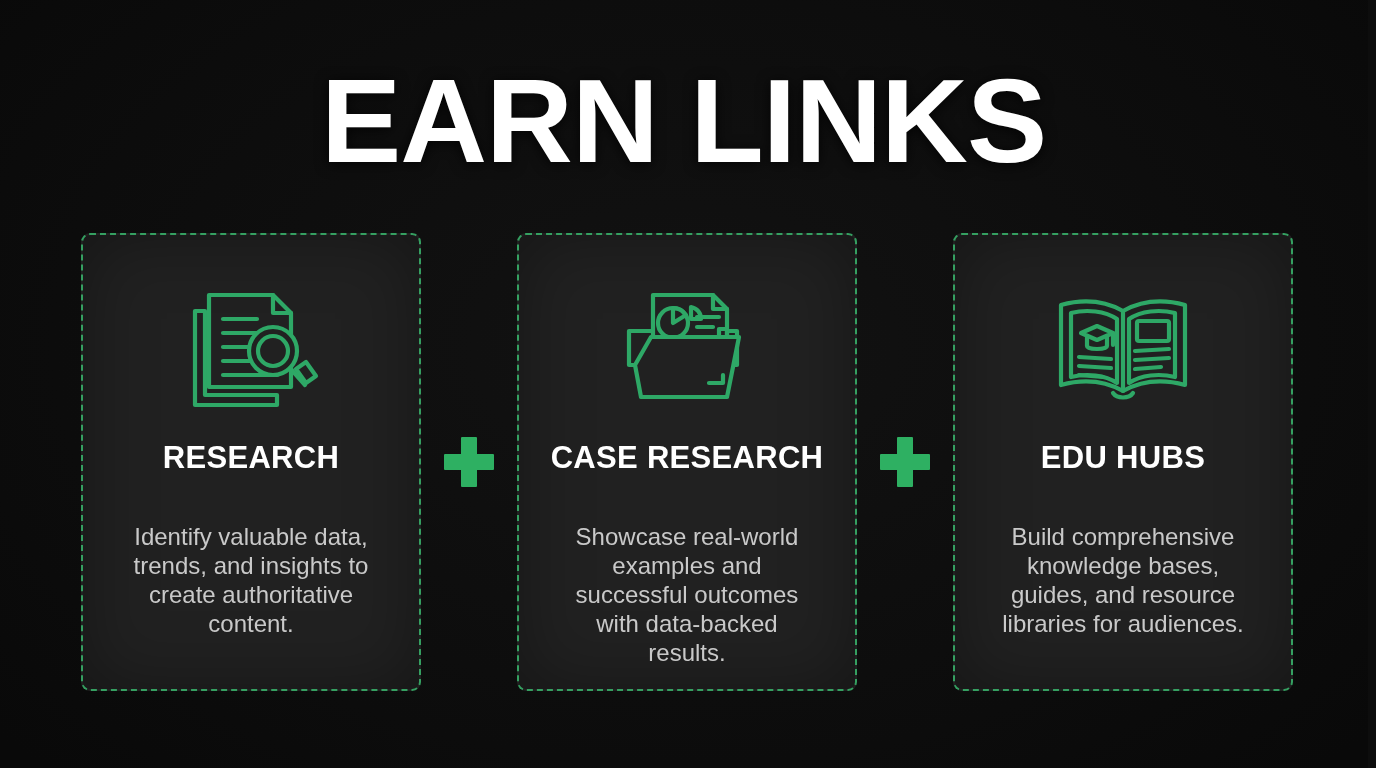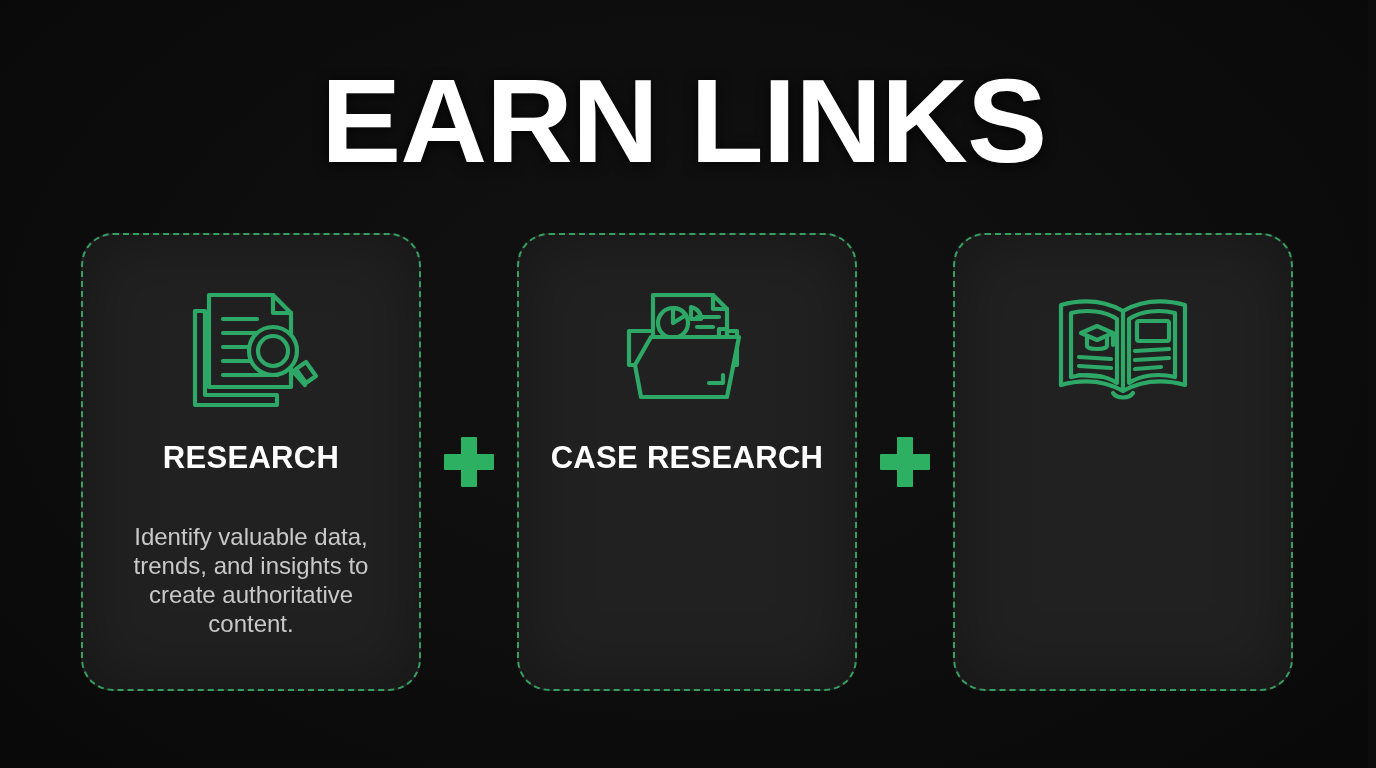--- a/index.html
+++ b/index.html
@@ -50,7 +50,7 @@
     flex:0 0 340px;
     background:#212121;
     border:2px dashed #35a061;
-    border-radius:32px;
+    border-radius:9px;
     display:flex;
     flex-direction:column;
     align-items:center;

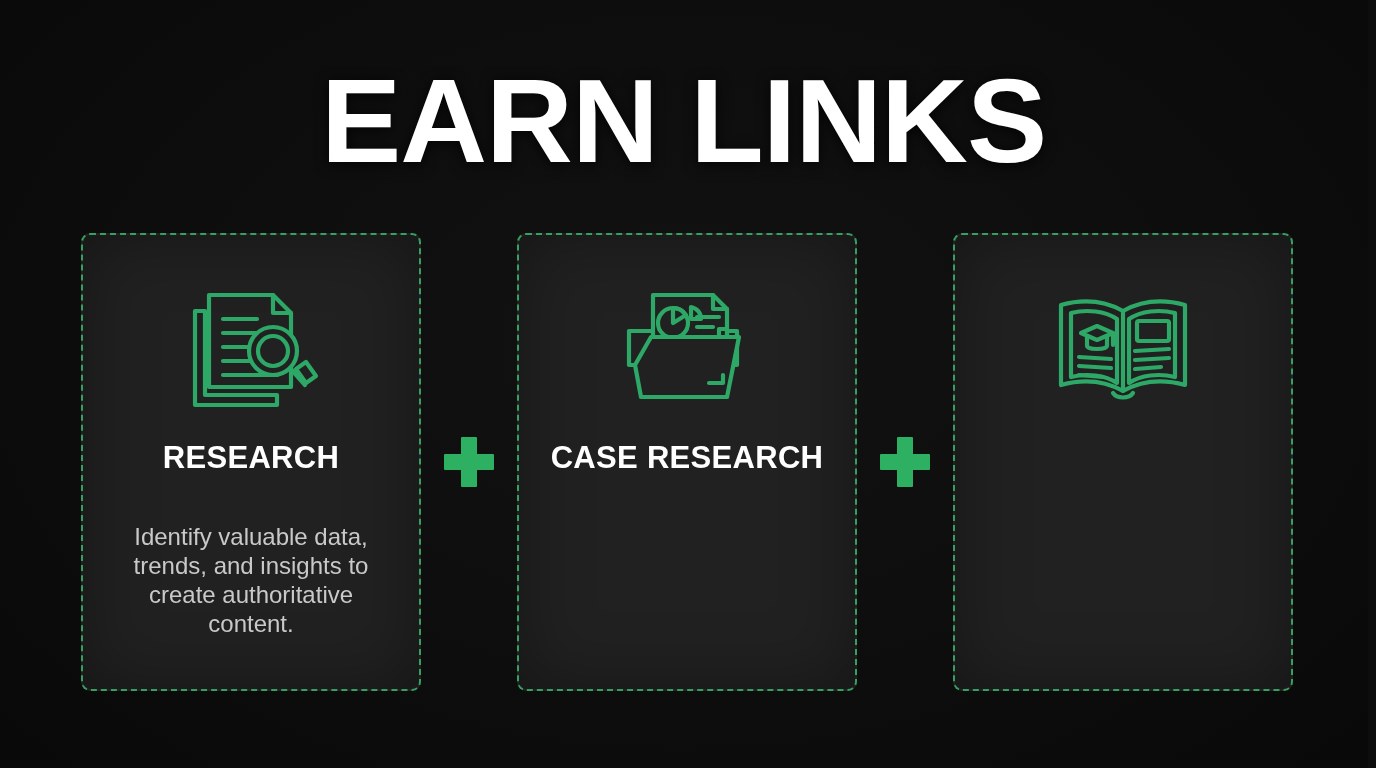--- a/index.html
+++ b/index.html
@@ -210,6 +210,7 @@
           <path d="M60 104 C64 110 76 110 80 104"></path>
         </svg>
       </div>
+      <div class="card-title">EDU HUBS</div>
     </div>
 
   </div>

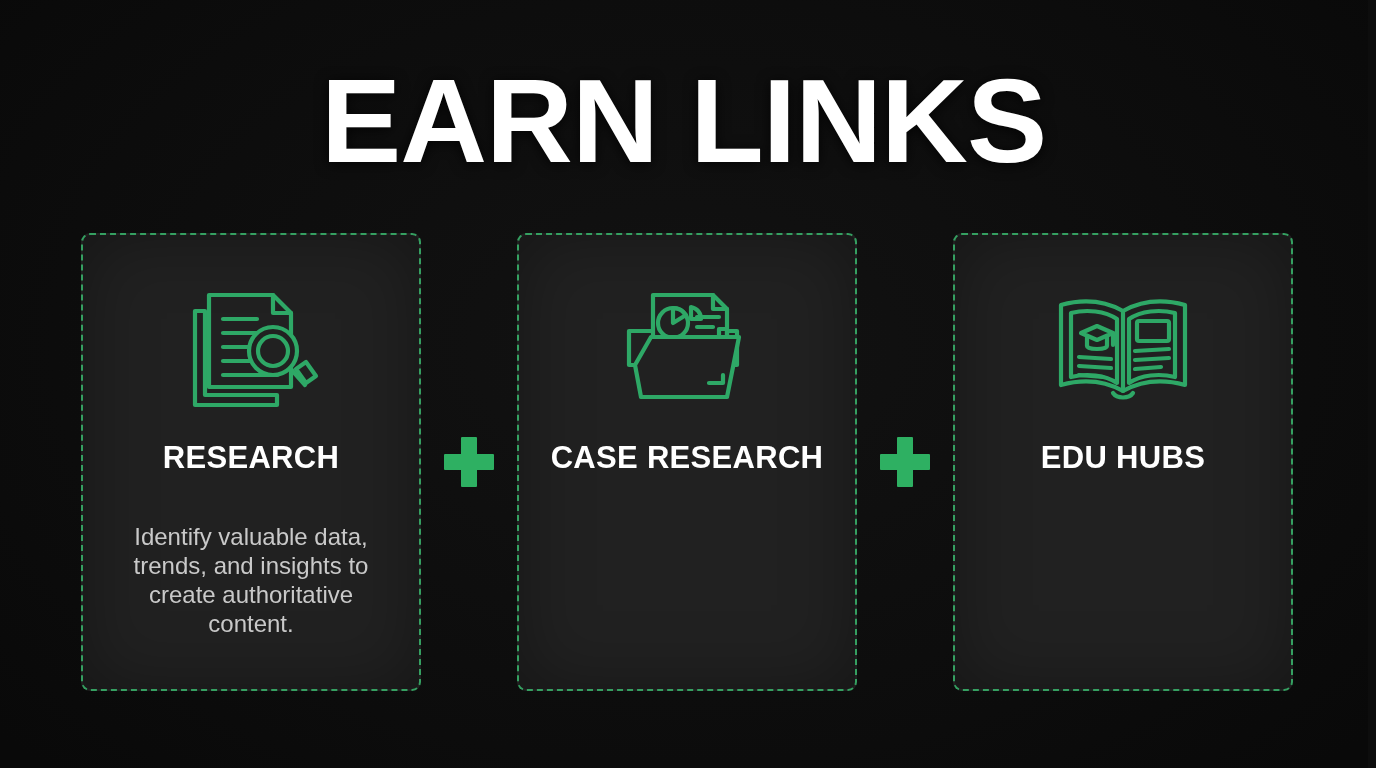--- a/index.html
+++ b/index.html
@@ -175,6 +175,7 @@
         </svg>
       </div>
       <div class="card-title">CASE RESEARCH</div>
+      <div class="card-desc">Showcase real-world examples and successful outcomes with data-backed results.</div>
     </div>
 
     <div class="plus">

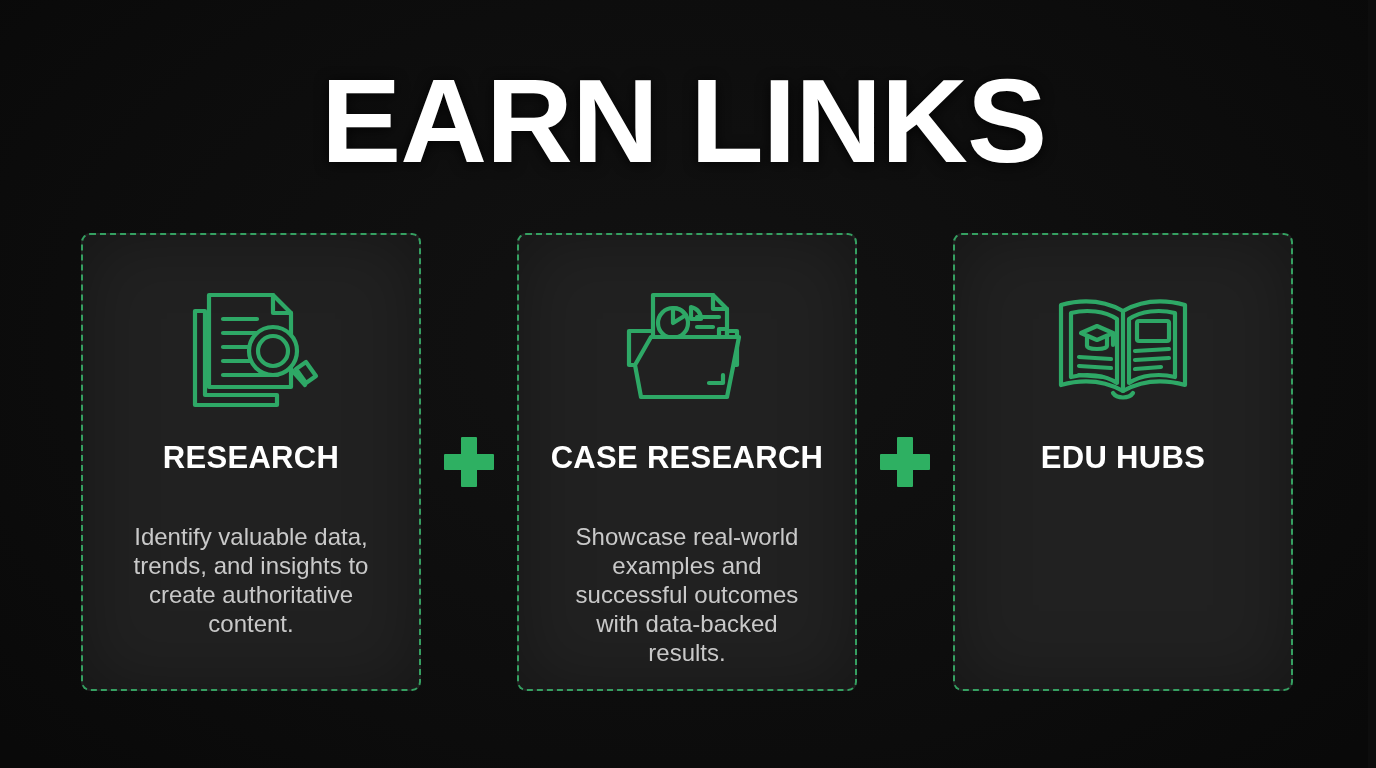--- a/index.html
+++ b/index.html
@@ -212,6 +212,7 @@
         </svg>
       </div>
       <div class="card-title">EDU HUBS</div>
+      <div class="card-desc">Build comprehensive knowledge bases, guides, and resource libraries for audiences.</div>
     </div>
 
   </div>

